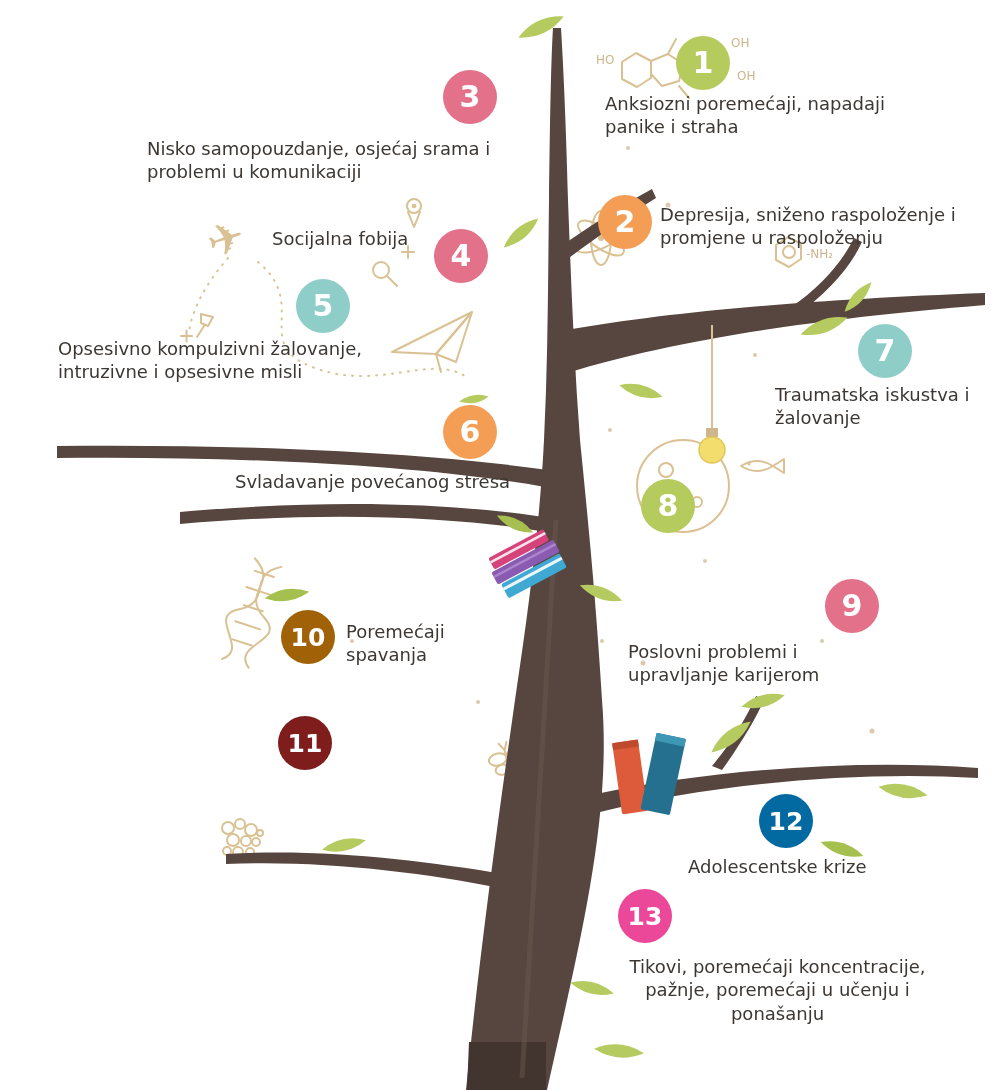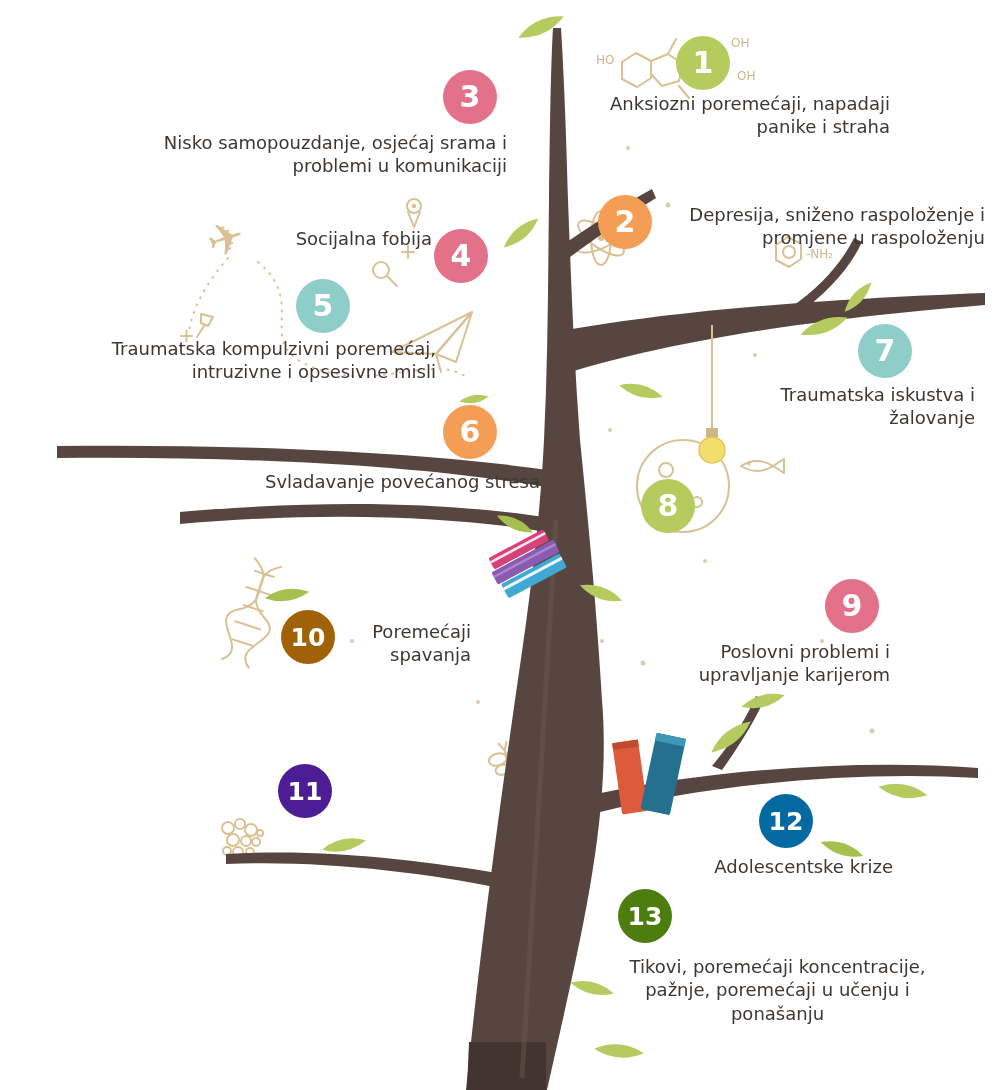--- a/index.html
+++ b/index.html
@@ -17,7 +17,7 @@
   .badge.double{font-size:25px;}
   .label{
     position:absolute;font-size:18px;line-height:1.3;color:#3c3733;
-    text-align:right;
+    text-align:left;
   }
   .label.left{text-align:center;}
 </style>

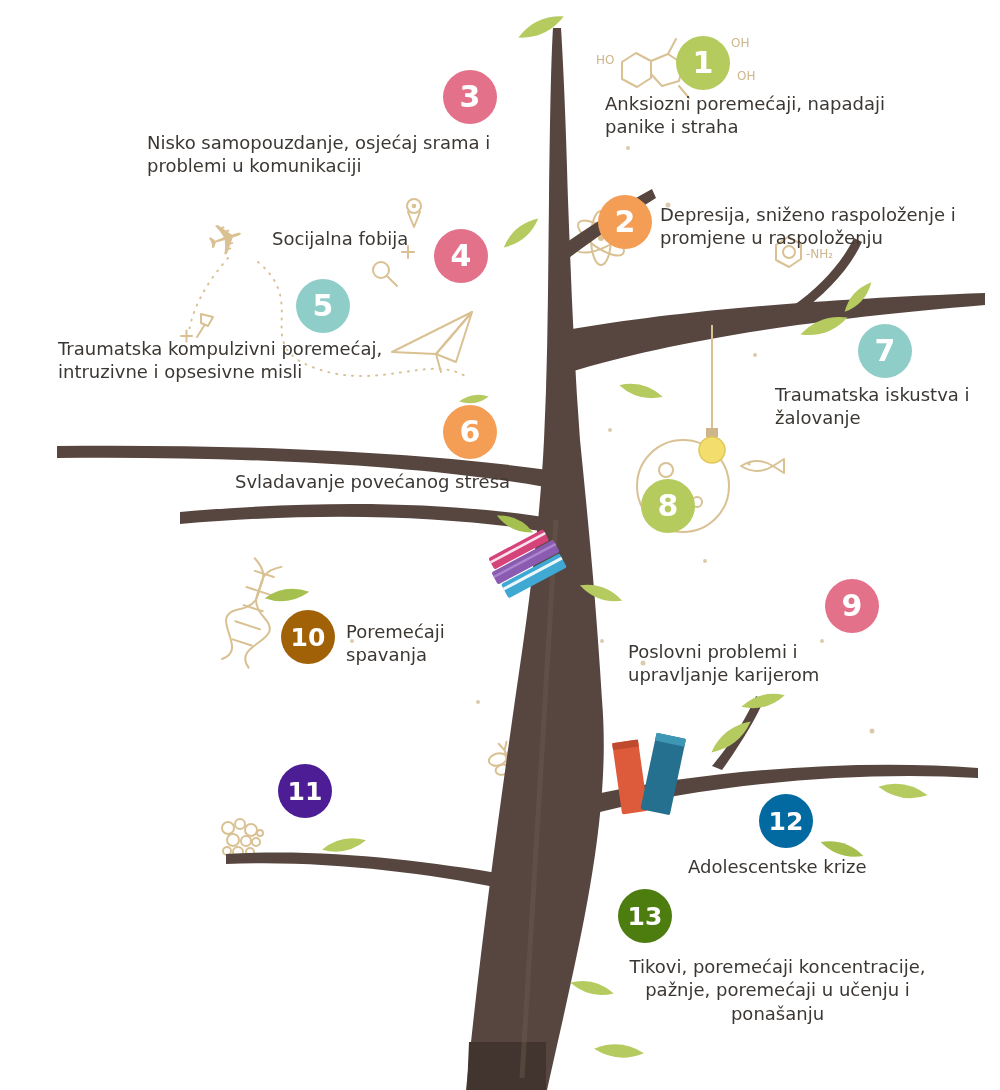--- a/index.html
+++ b/index.html
@@ -224,7 +224,7 @@
 
   <div class="label" style="left:605px;top:92px;width:285px">Anksiozni poremećaji, napadaji panike i straha</div>
   <div class="label" style="left:660px;top:203px;width:325px">Depresija, sniženo raspoloženje i promjene u raspoloženju</div>
-  <div class="label" style="left:147px;top:131px;width:360px">Nisko samopouzdanje, osjećaj srama i problemi u komunikaciji</div>
+  <div class="label" style="left:147px;top:137px;width:360px">Nisko samopouzdanje, osjećaj srama i problemi u komunikaciji</div>
   <div class="label" style="left:272px;top:227px;width:160px">Socijalna fobija</div>
   <div class="label" style="left:58px;top:337px;width:378px">Traumatska kompulzivni poremećaj, intruzivne i opsesivne misli</div>
   <div class="label" style="left:235px;top:470px;width:305px">Svladavanje povećanog stresa</div>

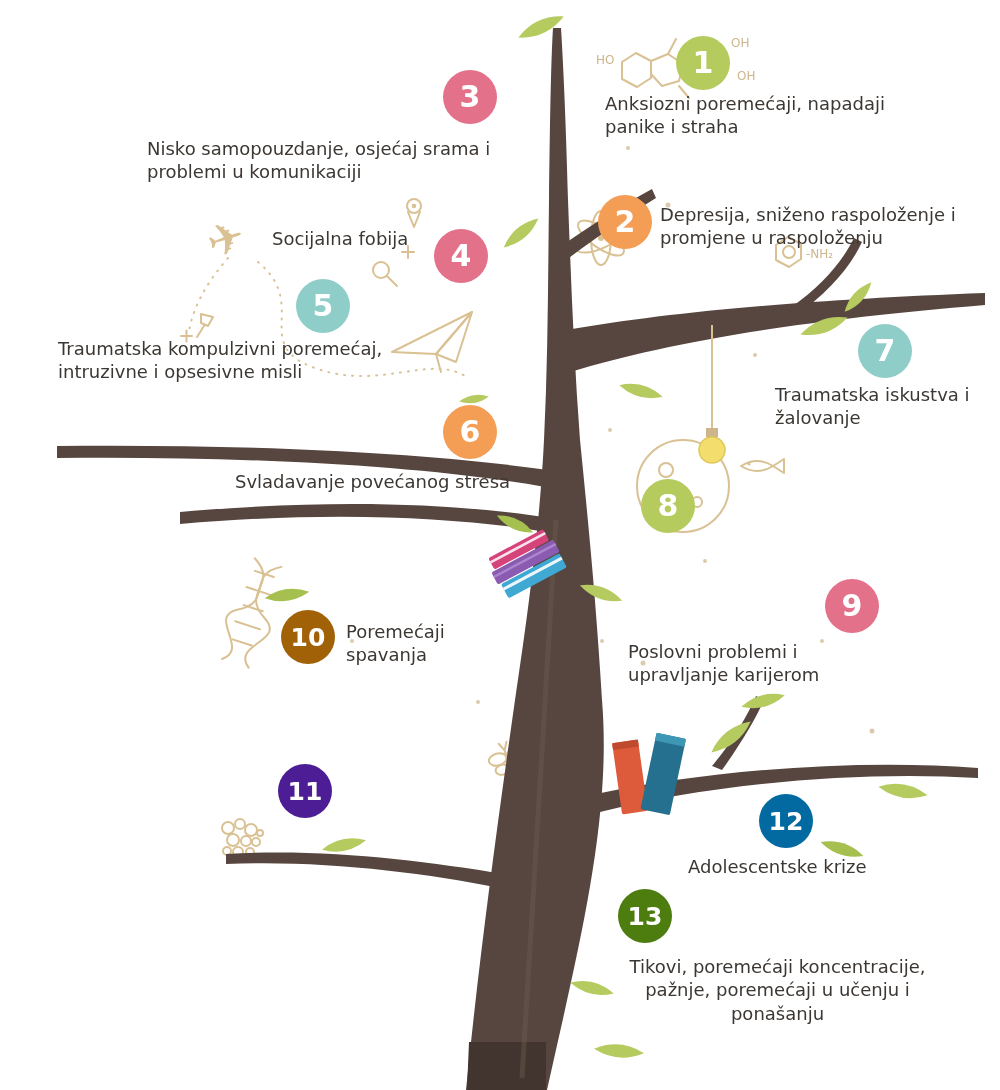--- a/index.html
+++ b/index.html
@@ -226,7 +226,7 @@
   <div class="label" style="left:660px;top:203px;width:325px">Depresija, sniženo raspoloženje i promjene u raspoloženju</div>
   <div class="label" style="left:147px;top:137px;width:360px">Nisko samopouzdanje, osjećaj srama i problemi u komunikaciji</div>
   <div class="label" style="left:272px;top:227px;width:160px">Socijalna fobija</div>
-  <div class="label" style="left:58px;top:337px;width:378px">Traumatska kompulzivni poremećaj, intruzivne i opsesivne misli</div>
+  <div class="label" style="left:58px;top:337px;width:378px">Opsesivno kompulzivni žalovanje, intruzivne i opsesivne misli</div>
   <div class="label" style="left:235px;top:470px;width:305px">Svladavanje povećanog stresa</div>
   <div class="label" style="left:775px;top:383px;width:200px">Traumatska iskustva i žalovanje</div>
   <div class="label" style="left:628px;top:640px;width:262px">Poslovni problemi i upravljanje karijerom</div>

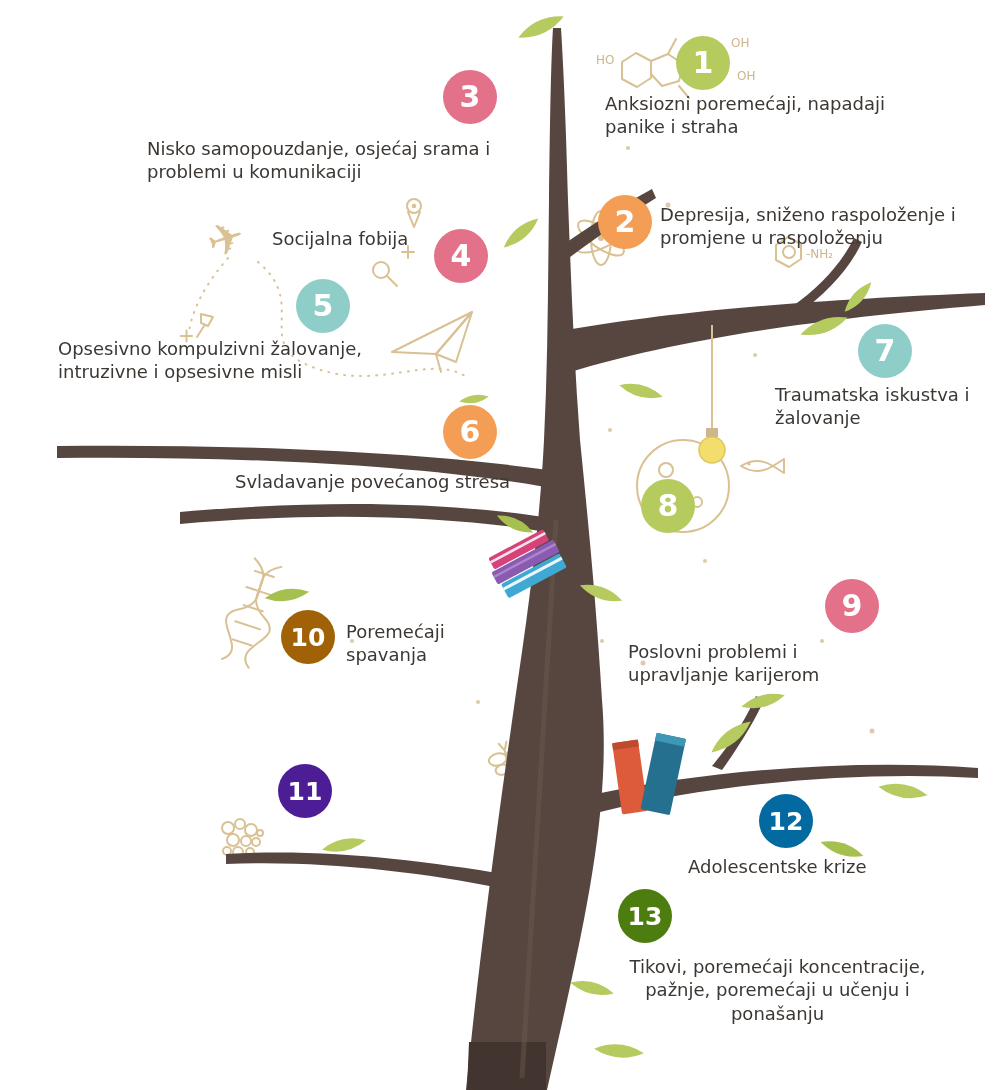--- a/index.html
+++ b/index.html
@@ -218,7 +218,7 @@
   <div class="badge" style="left: 641px; top: 479px; background-color: rgb(182, 203, 94);">8</div>
   <div class="badge" style="left: 825px; top: 579px; background-color: rgb(226, 113, 137);">9</div>
   <div class="badge double" style="left: 281px; top: 610px; background-color: #a16207;">10</div>
-  <div class="badge double" style="left: 278px; top: 764px; background-color: #4c1d95;">11</div>
+  <div class="badge double" style="left: 278px; top: 716px; background-color: #7f1d1d;">11</div>
   <div class="badge double" style="left: 759px; top: 794px; background-color: #0369a1;">12</div>
   <div class="badge double" style="left: 618px; top: 889px; background-color: #4d7c0f;">13</div>
 

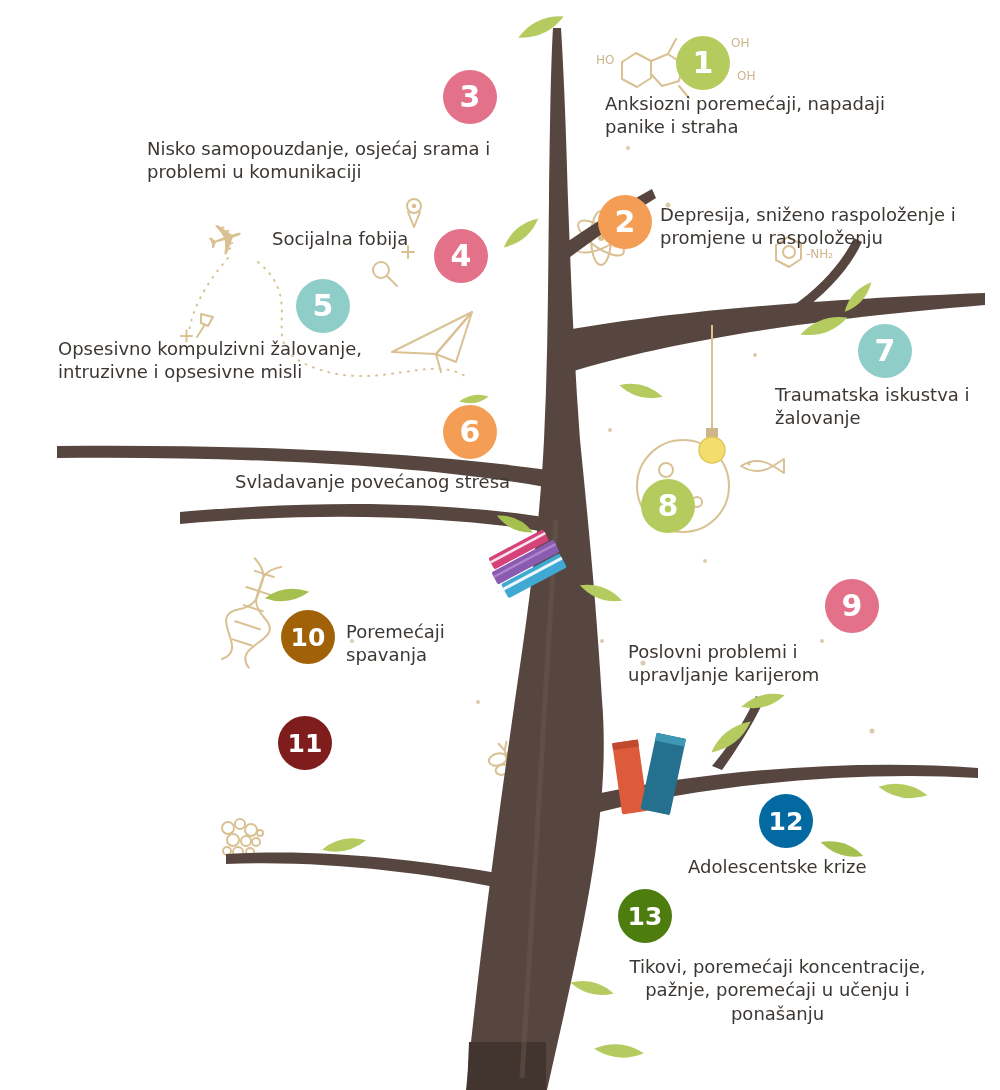--- a/index.html
+++ b/index.html
@@ -220,7 +220,7 @@
   <div class="badge double" style="left: 281px; top: 610px; background-color: #a16207;">10</div>
   <div class="badge double" style="left: 278px; top: 716px; background-color: #7f1d1d;">11</div>
   <div class="badge double" style="left: 759px; top: 794px; background-color: #0369a1;">12</div>
-  <div class="badge double" style="left: 618px; top: 889px; background-color: #4d7c0f;">13</div>
+  <div class="badge double" style="left: 618px; top: 889px; background-color: #ec4899;">13</div>
 
   <div class="label" style="left:605px;top:92px;width:285px">Anksiozni poremećaji, napadaji panike i straha</div>
   <div class="label" style="left:660px;top:203px;width:325px">Depresija, sniženo raspoloženje i promjene u raspoloženju</div>

